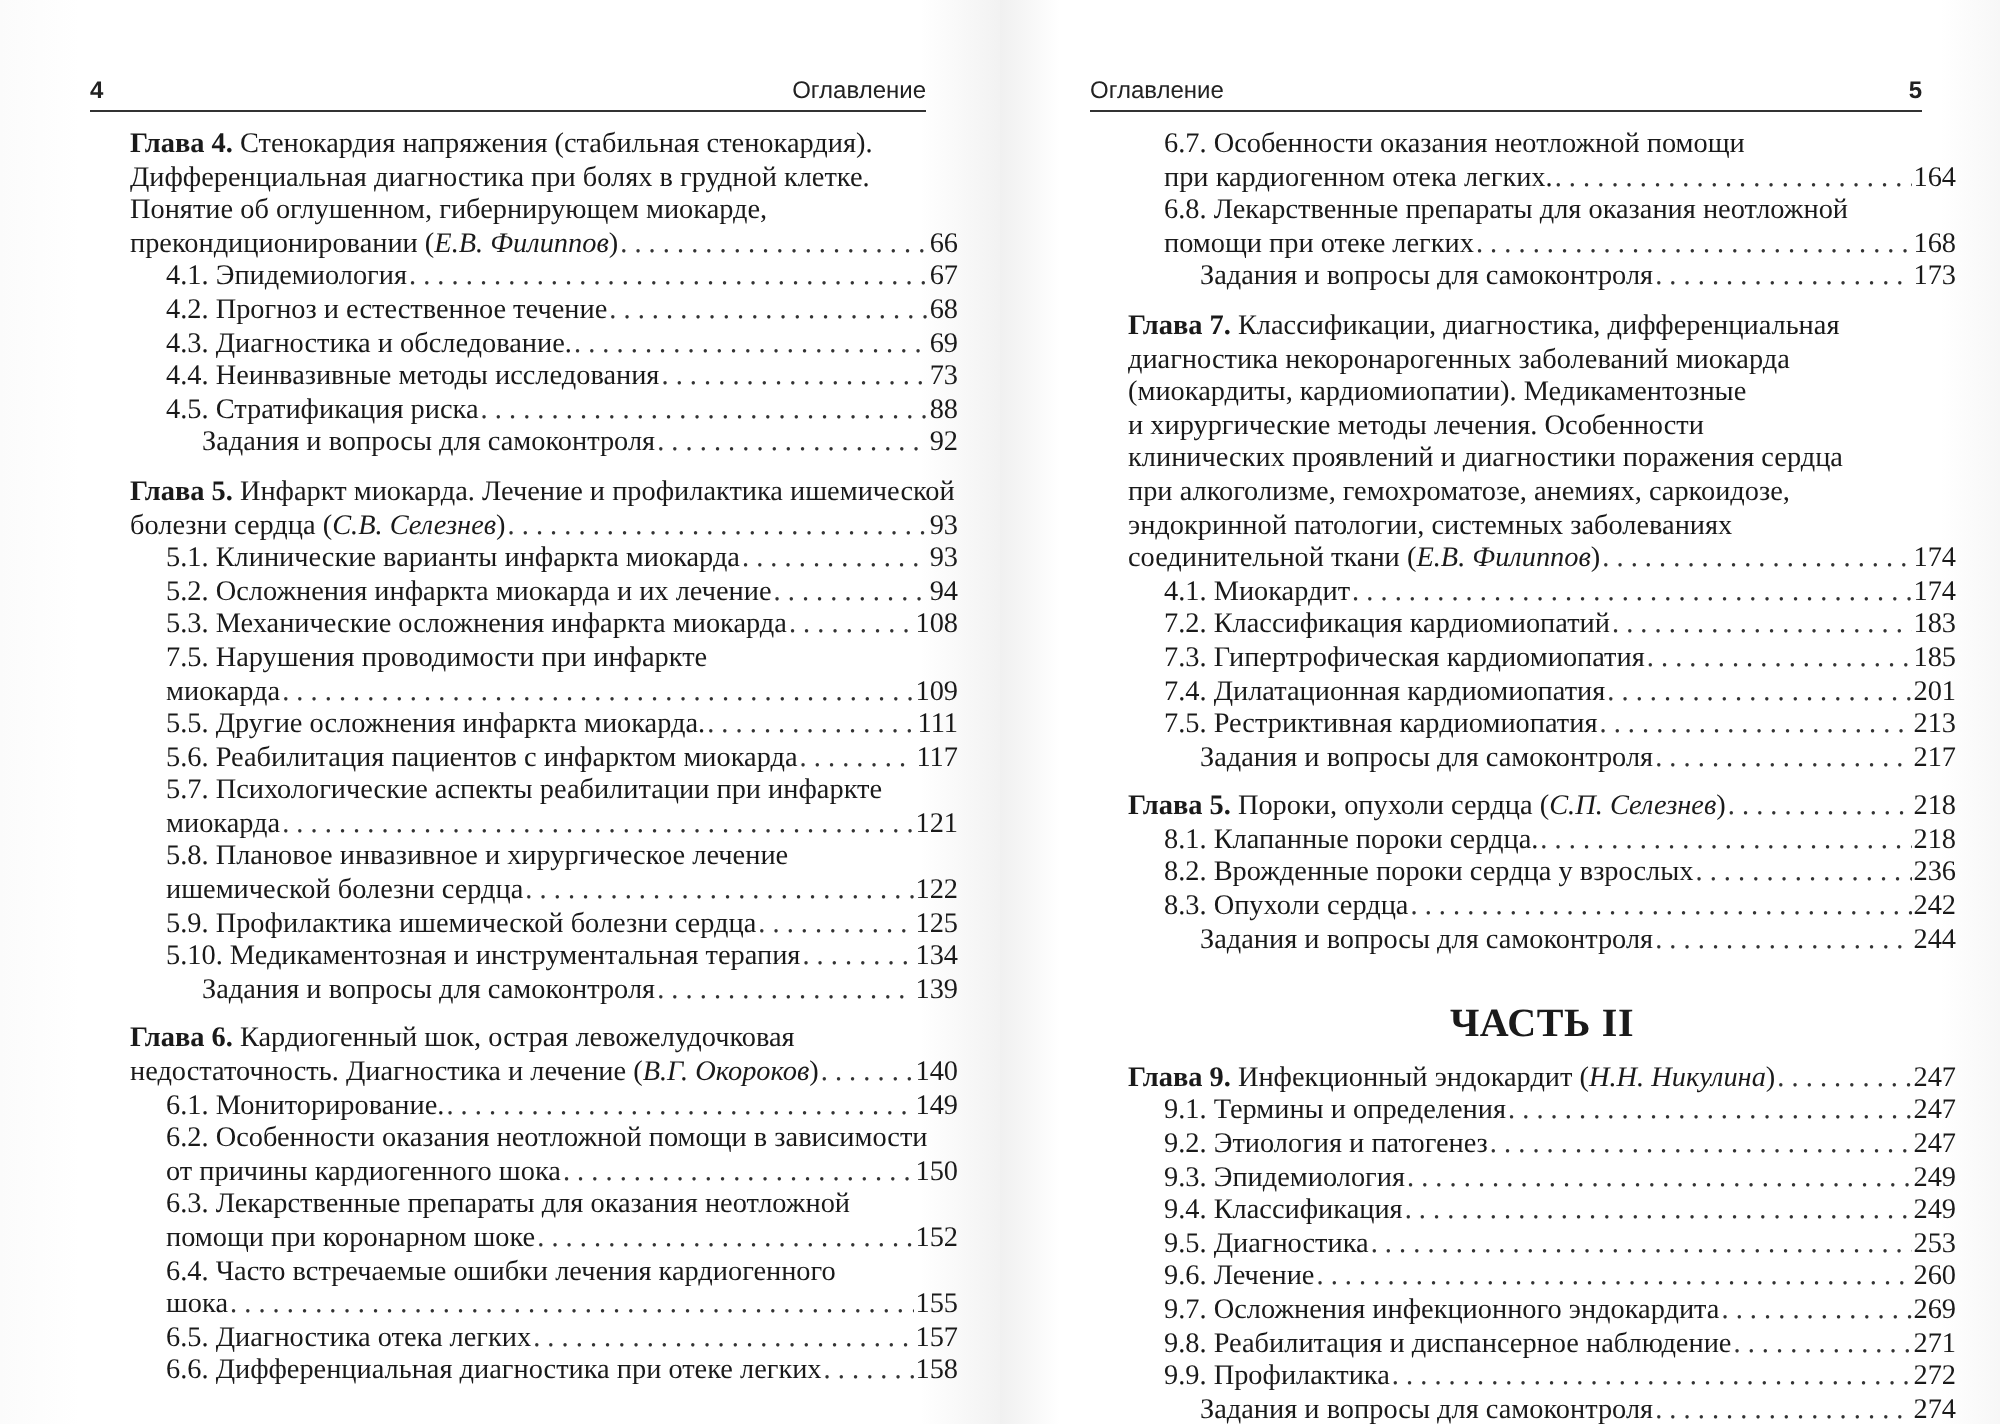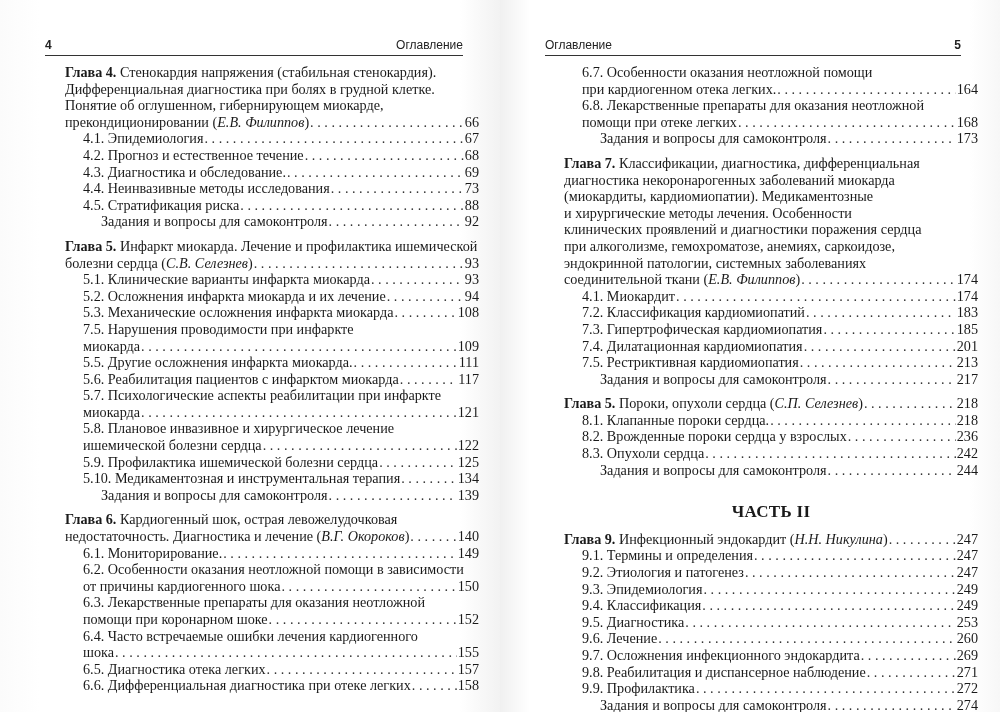--- a/index.html
+++ b/index.html
@@ -49,7 +49,7 @@
   .chap-label { font-weight: bold; }
   .author { font-style: italic; }
   .part-title {
-    text-align: center; font-weight: bold; font-size: 17px;
+    text-align: center; font-weight: bold; font-size: 20px;
     margin: 26px 0 10px 0; letter-spacing: 0.3px;
   }
 </style>

